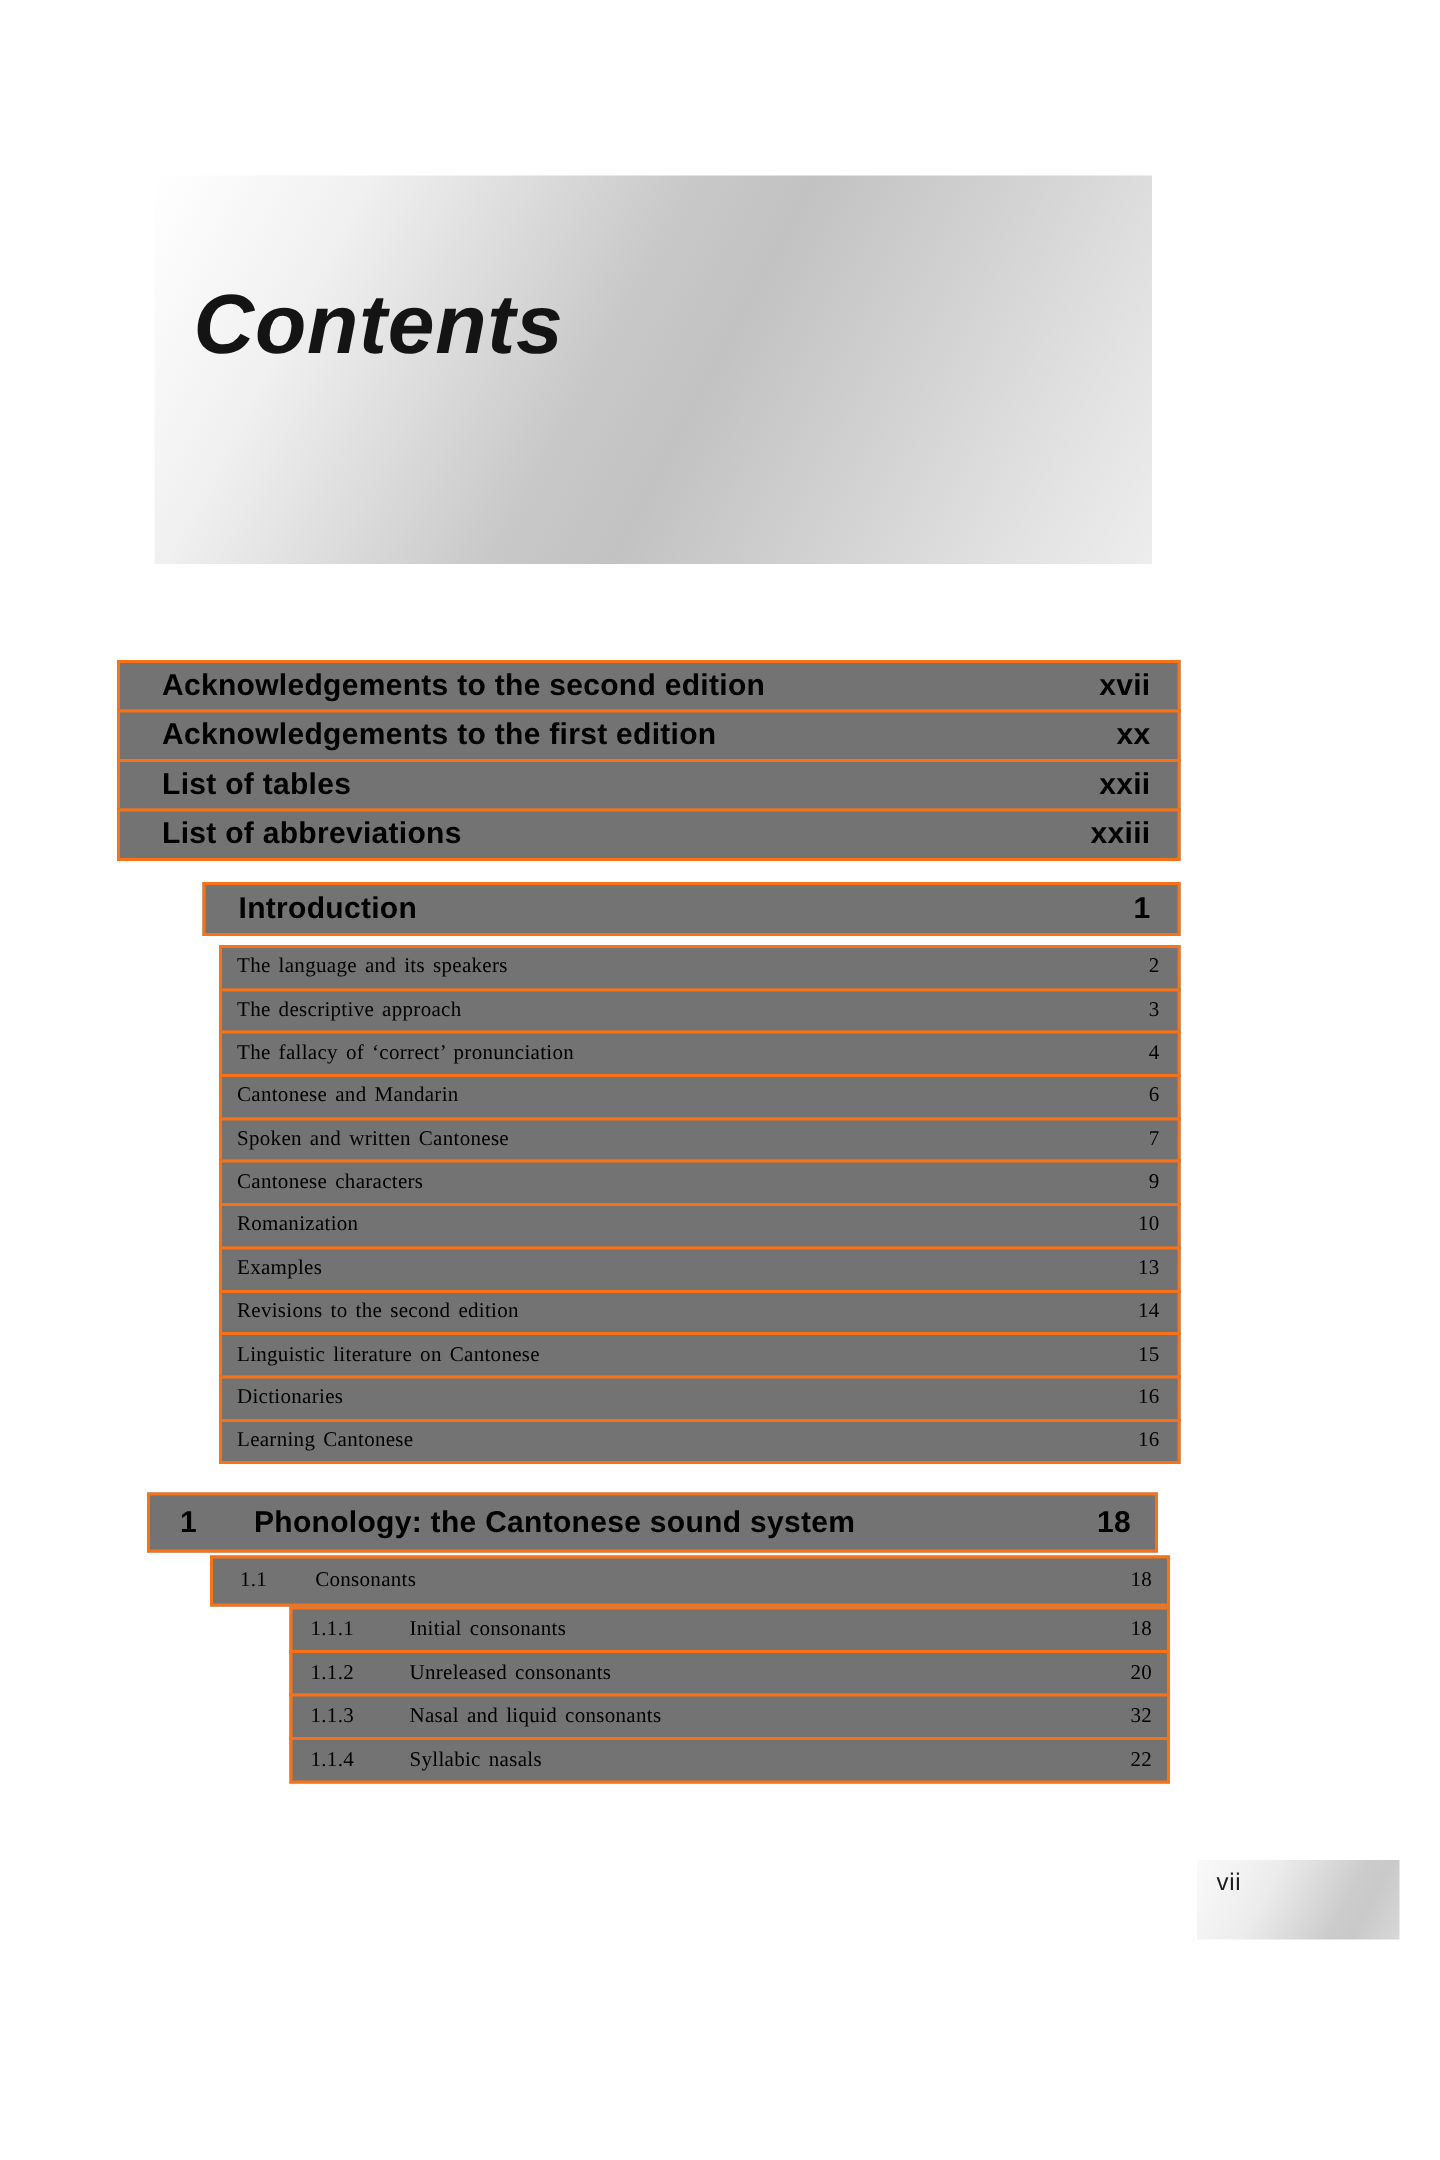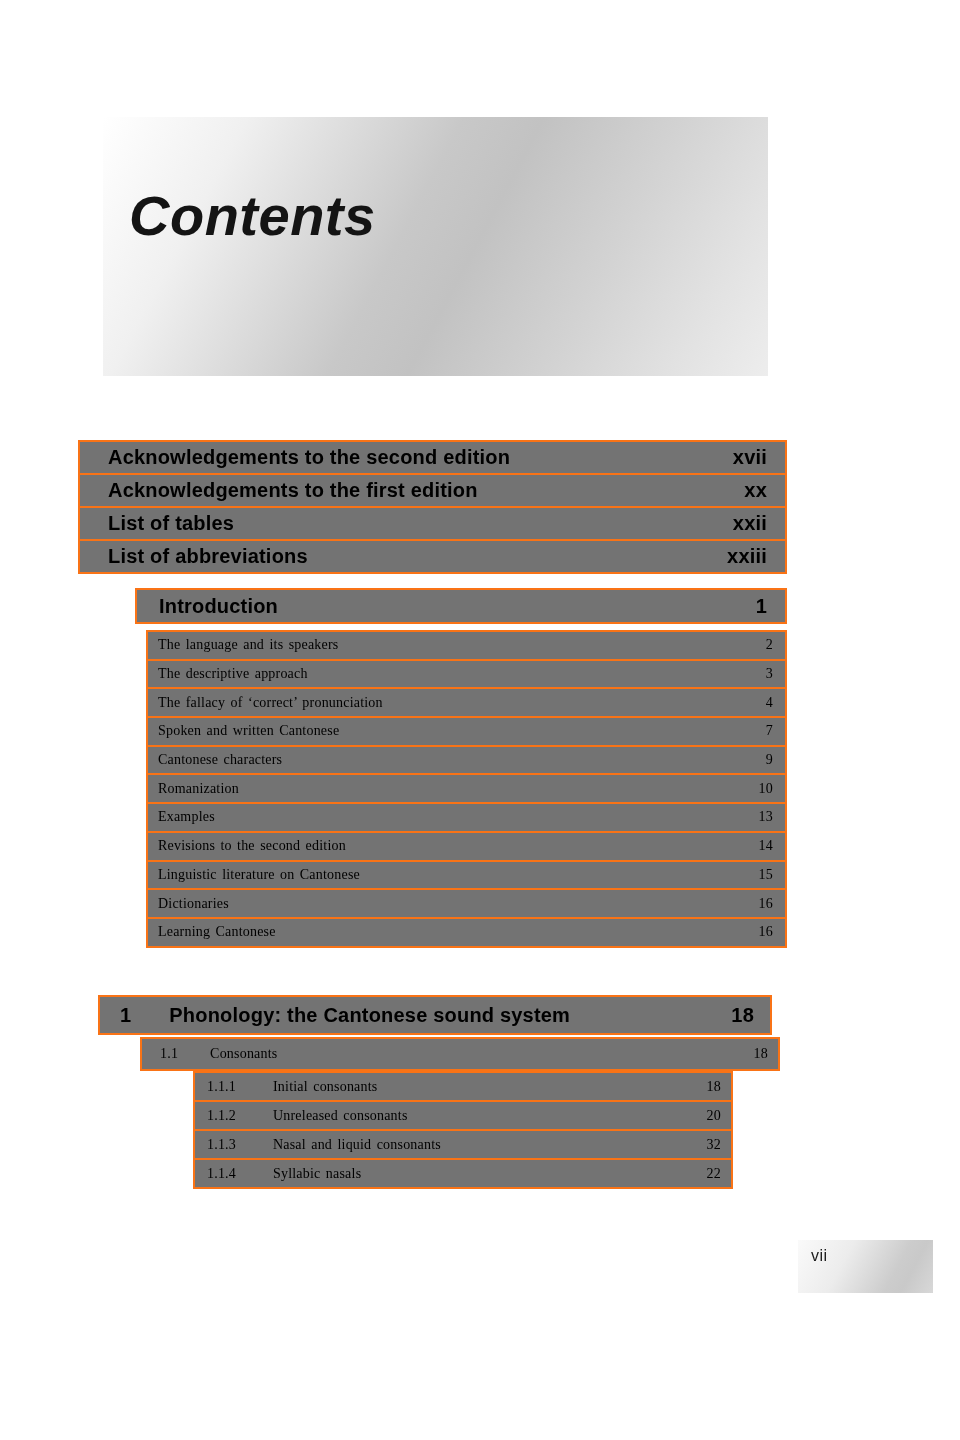--- a/index.html
+++ b/index.html
@@ -117,6 +117,10 @@
       <span class="pg">4</span>
     </div>
     <div class="row serif-row">
+      <span class="label">Cantonese and Mandarin</span>
+      <span class="pg">6</span>
+    </div>
+    <div class="row serif-row">
       <span class="label">Spoken and written Cantonese</span>
       <span class="pg">7</span>
     </div>

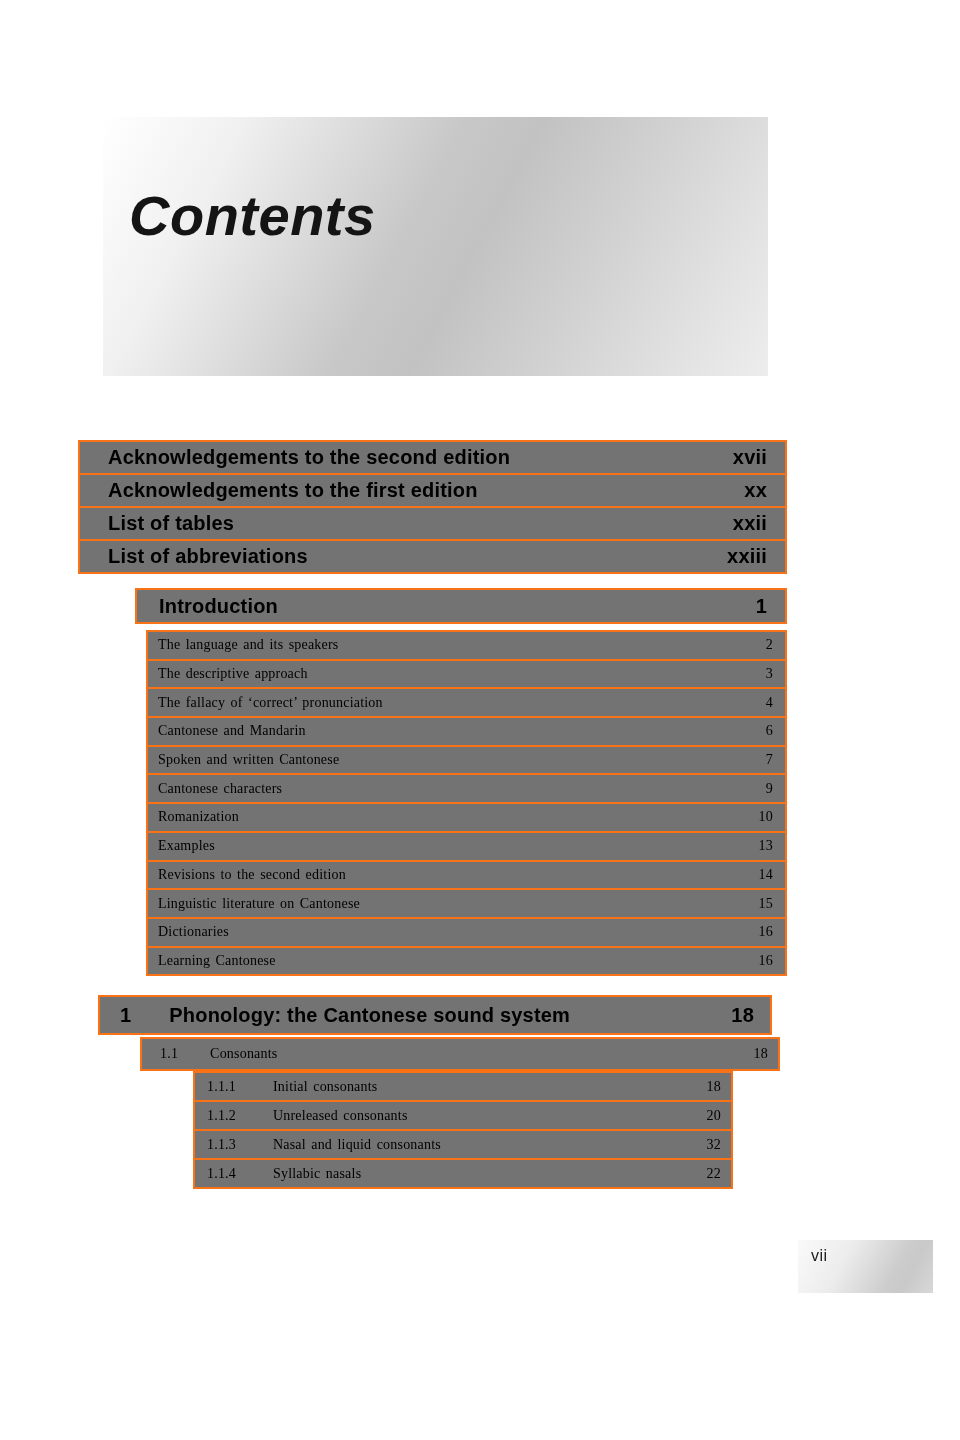--- a/index.html
+++ b/index.html
@@ -57,7 +57,7 @@
   }
   .section-row .num { margin-right:32px; }
 
-  .subsections { position:absolute; left:193px; top:1071px; width:540px; }
+  .subsections { position:absolute; left:193px; top:1071px; width:587px; }
   .subsections .row { height:31px; padding:0 10px 0 12px; }
   .subsections .num { width:66px; flex:0 0 66px; }
 

